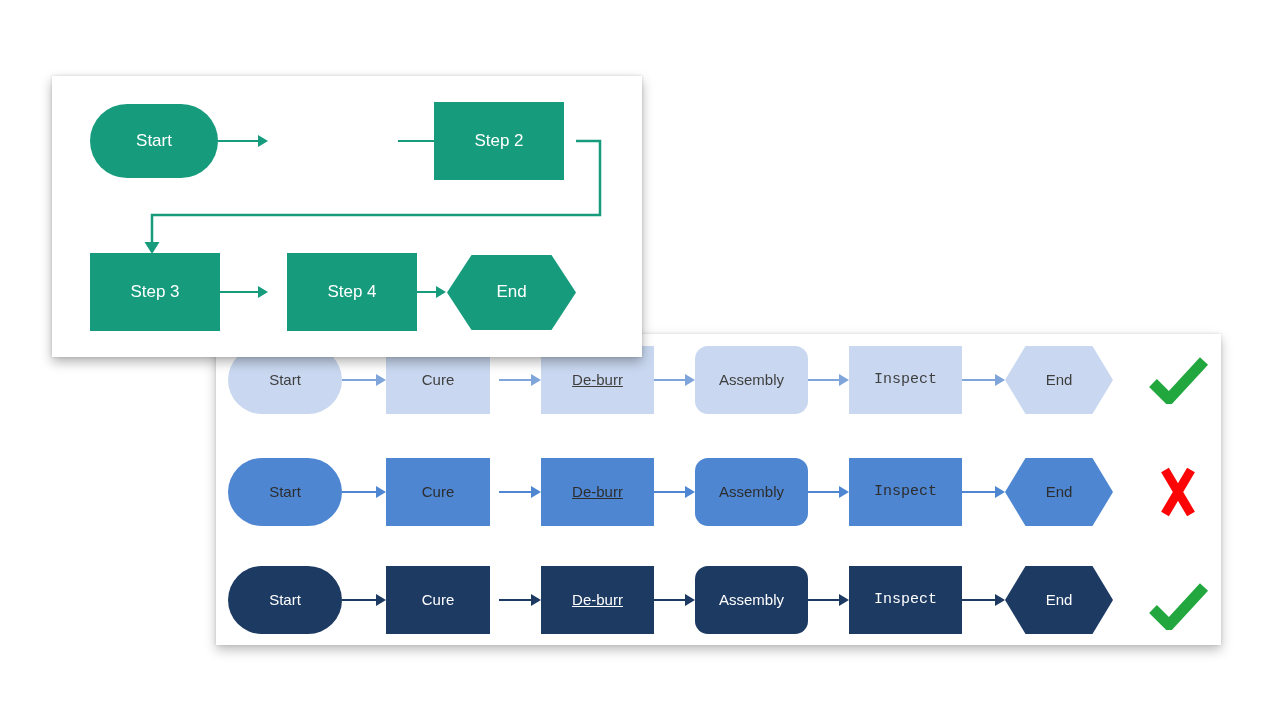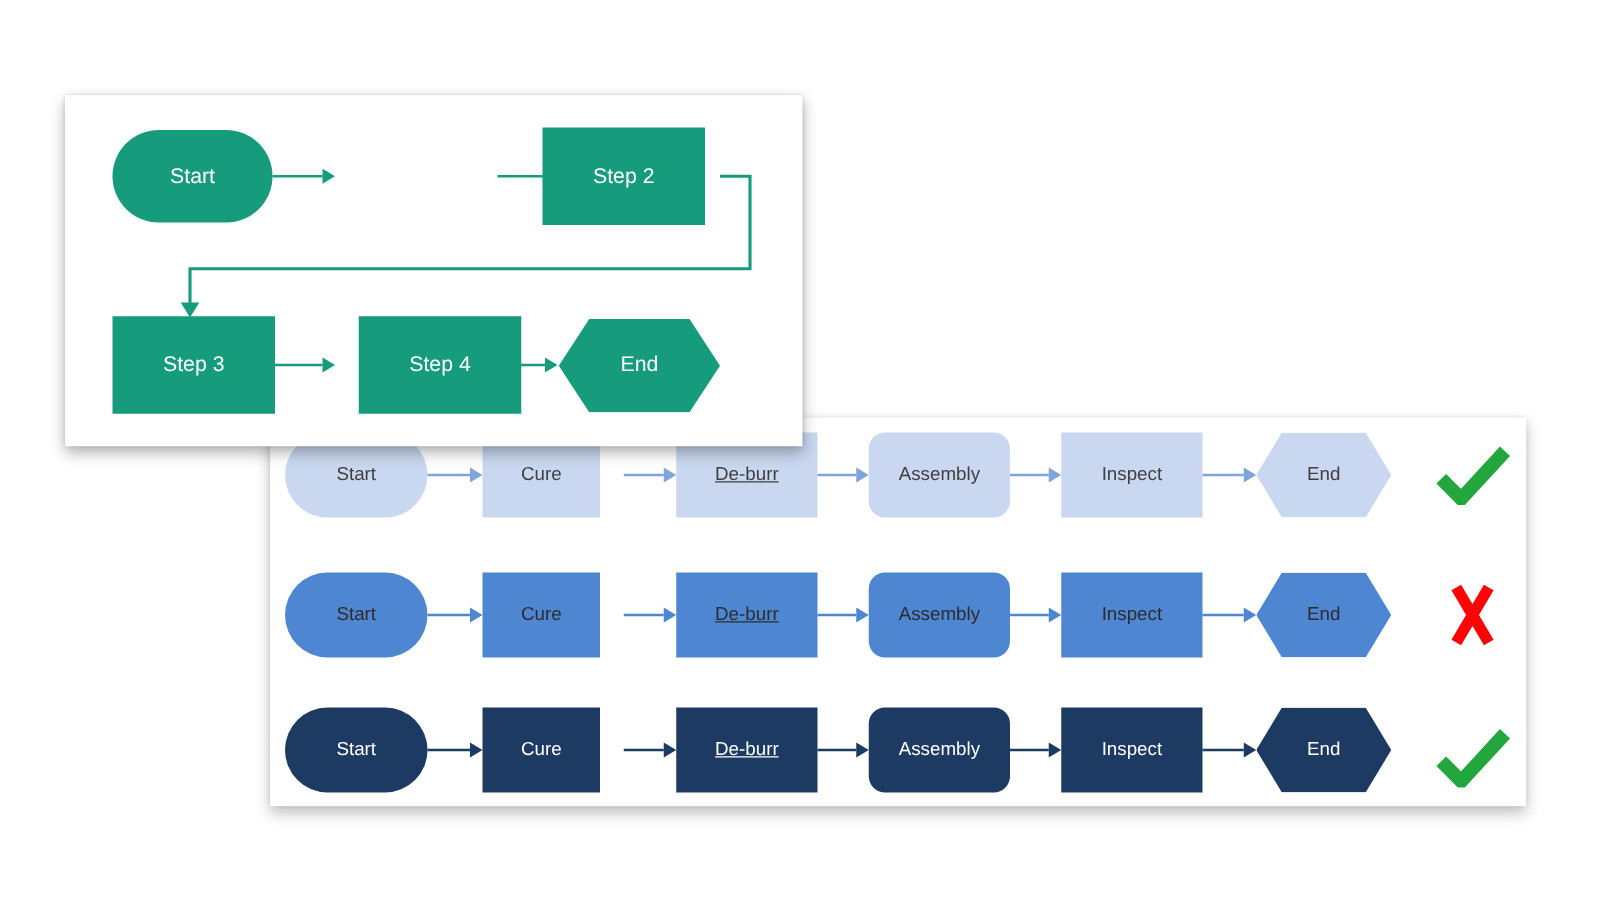--- a/index.html
+++ b/index.html
@@ -49,7 +49,7 @@
 
   
   .c-start    { left:12px;  width:114px; }
-  .c-cure     { left:170px; width:94px; }
+  .c-cure     { left:170px; width:104px; }
   .c-deburr   { left:325px; width:113px;text-decoration:underline; }
   .c-assembly { left:479px; width:113px;border-radius:13px; }
   .c-inspect  { left:633px; width:113px; }

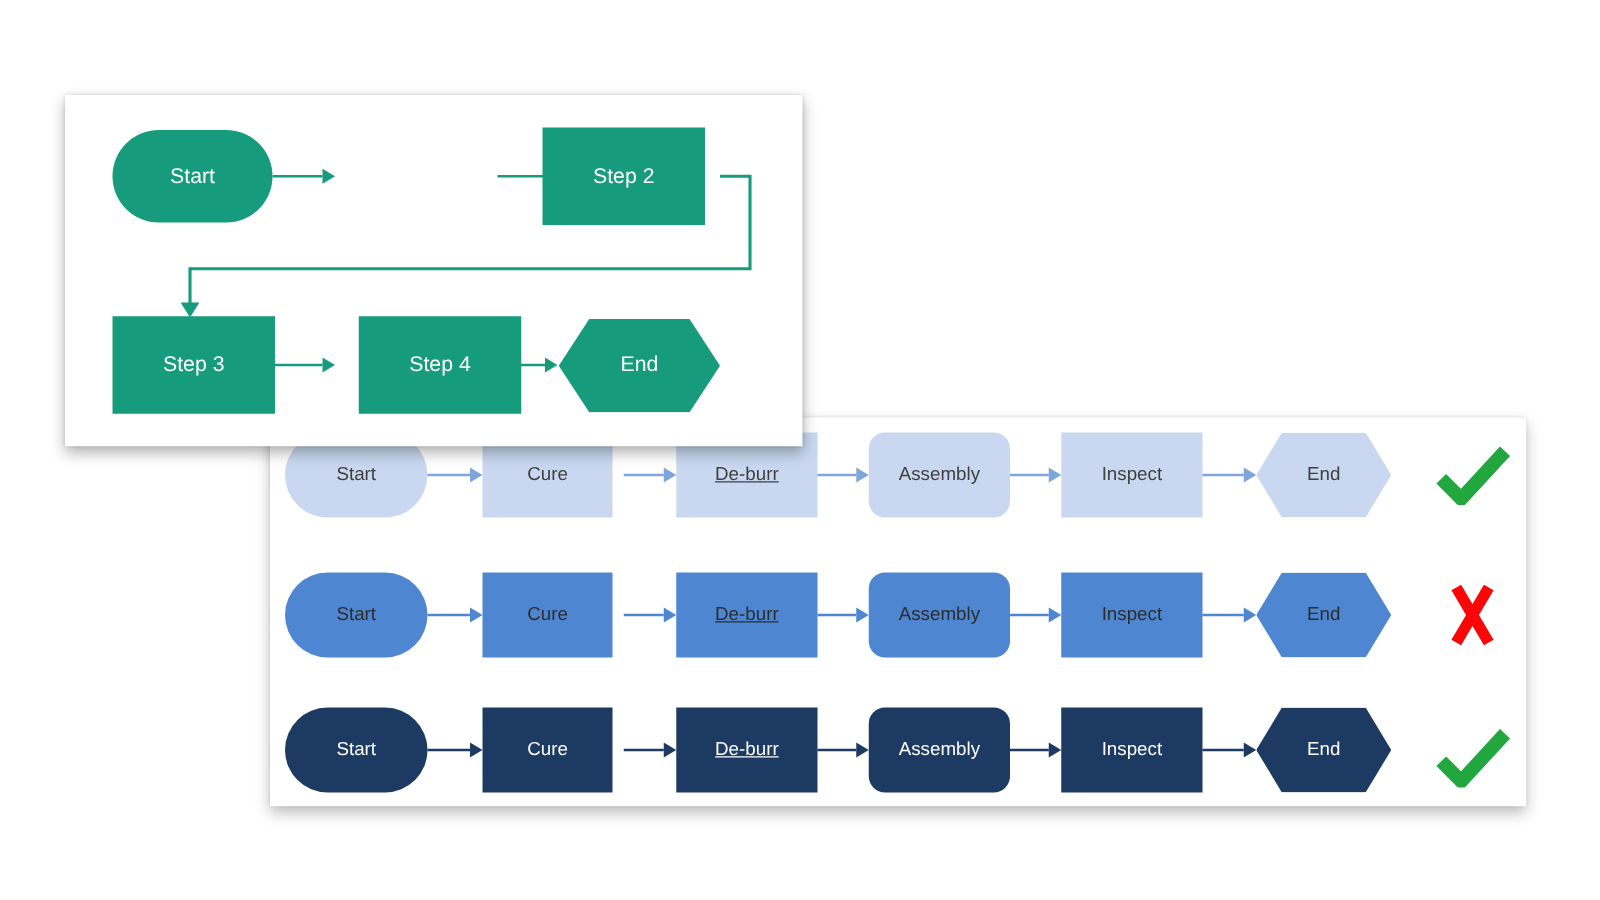--- a/index.html
+++ b/index.html
@@ -52,7 +52,7 @@
   .c-cure     { left:170px; width:104px; }
   .c-deburr   { left:325px; width:113px;text-decoration:underline; }
   .c-assembly { left:479px; width:113px;border-radius:13px; }
-  .c-inspect  { left:633px; width:113px; }
+  .c-inspect  { left:633px; width:113px;font-family:Liberation Mono, monospace; }
   .c-end      { left:789px; width:108px; }
   .row-arrow-1 { left:126px; width:34px; top:32.75px; }
   .row-arrow-2 { left:283px; width:32px; top:32.75px; }

